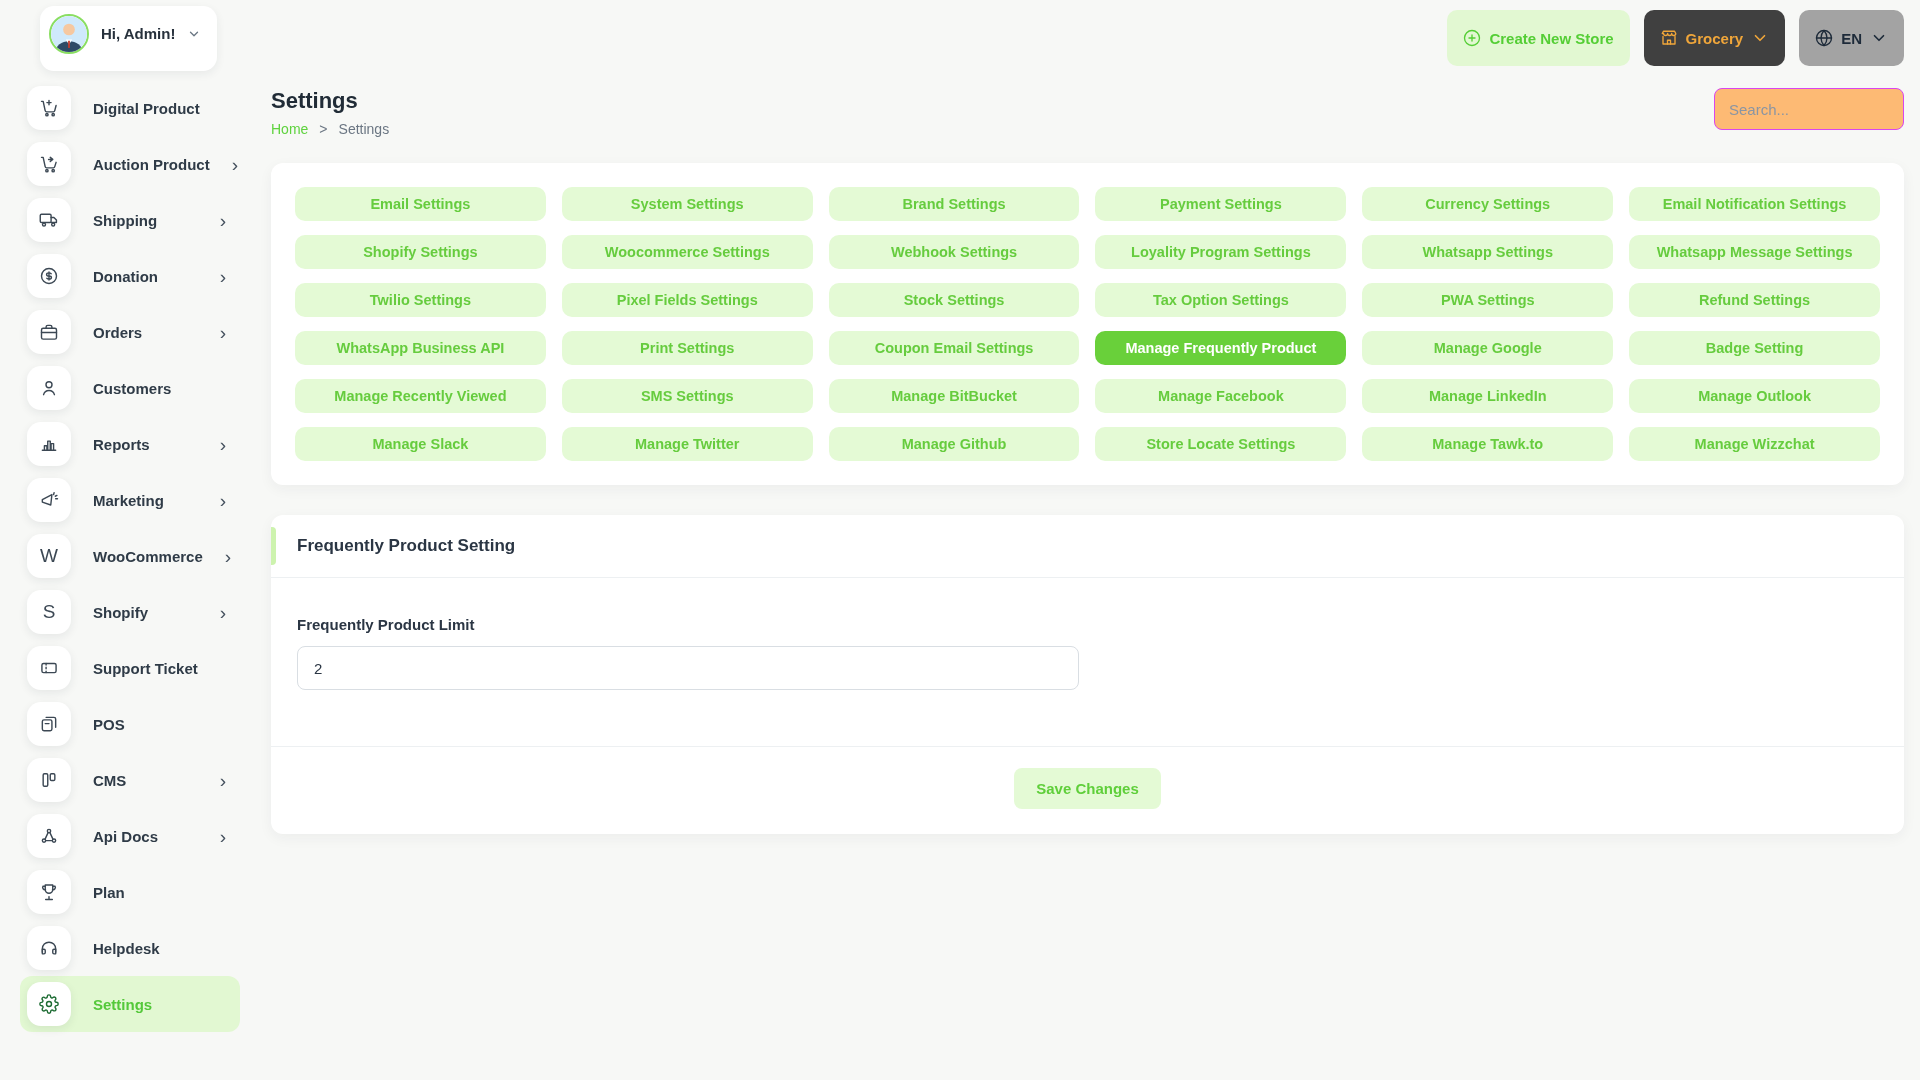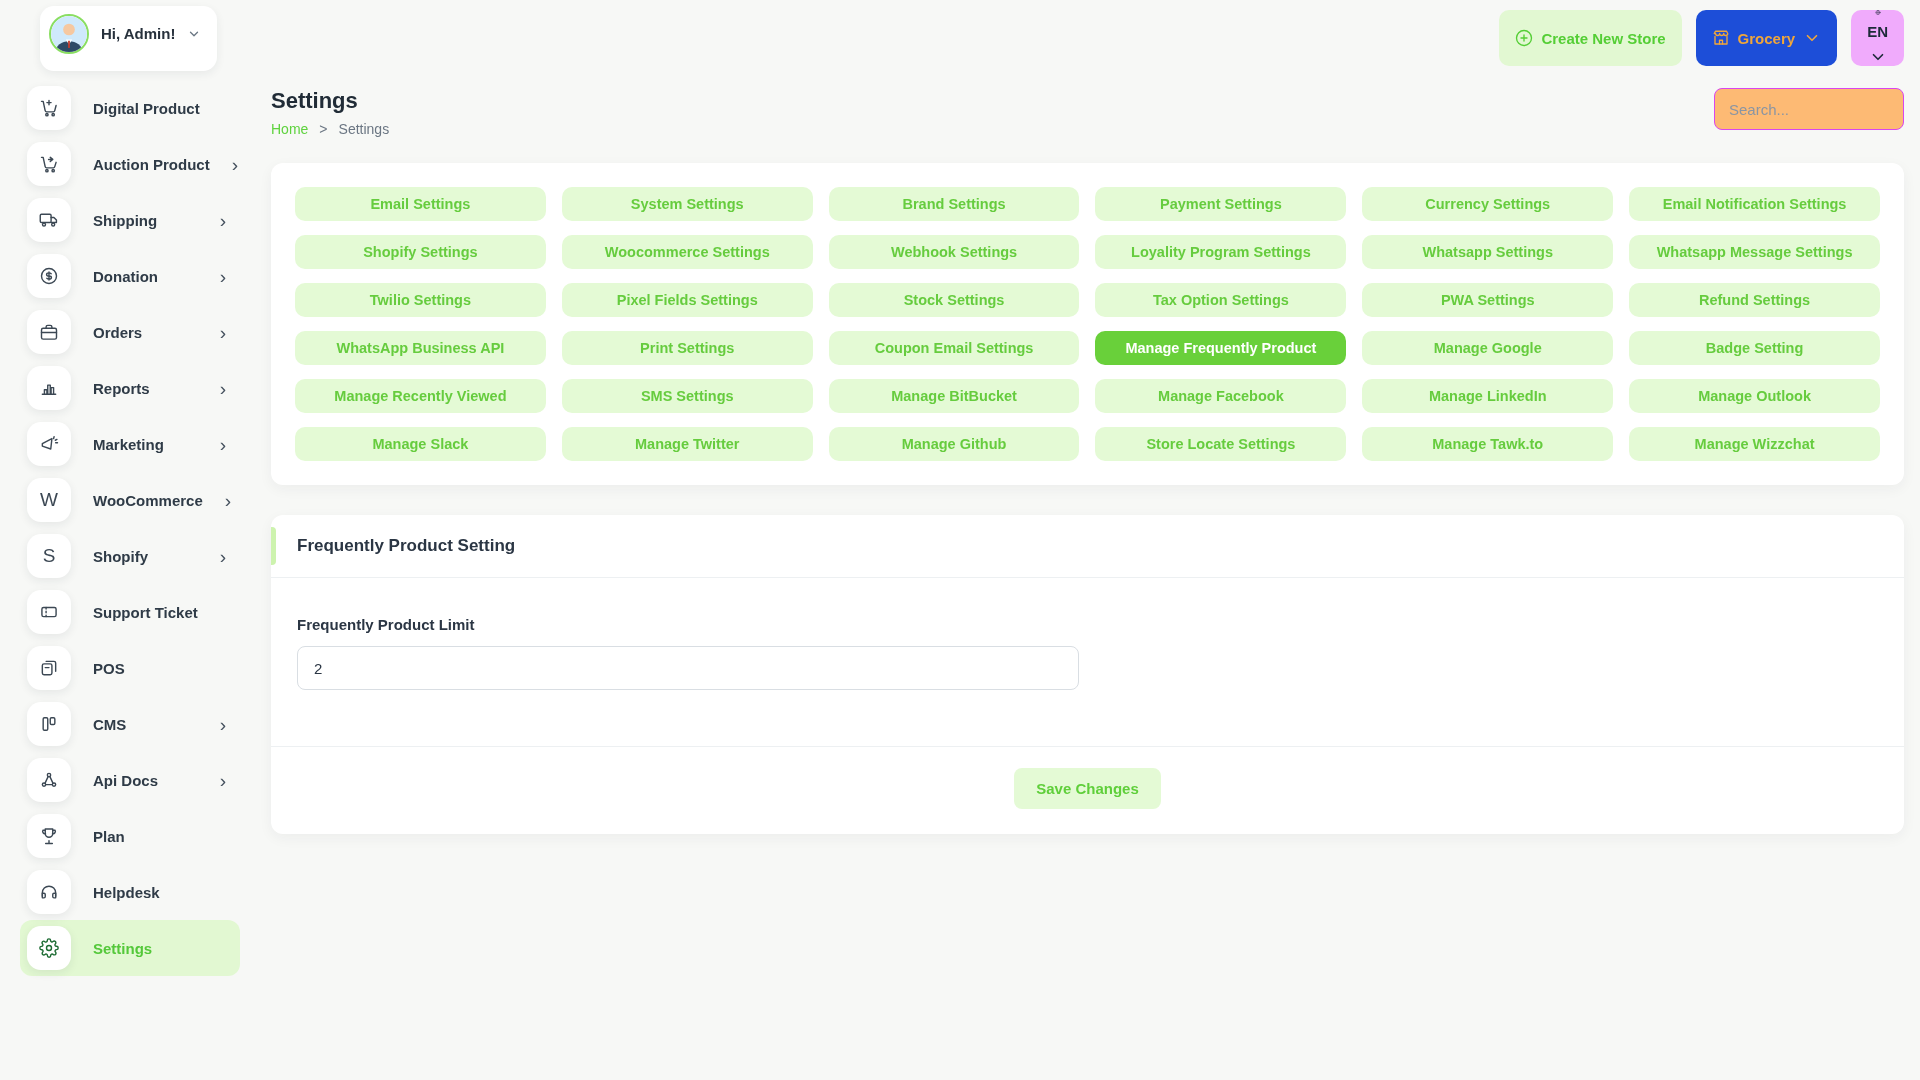--- a/index.html
+++ b/index.html
@@ -33,7 +33,7 @@
     padding:0 16px; height:56px; font-size:15px; font-weight:600; font-family:inherit; cursor:pointer; }
   .chip svg { width:18px; height:18px; }
   .chip.green  { background:#e2f8d2; color:#54ce35; }
-  .chip.orange { background:#1d4ed8; color:#f0a63a; }
+  .chip.orange { background:#404040; color:#f0a63a; }
   .chip.blue   { background:#f0abfc; color:#1d2a39;flex-direction:column; }
   .chip .chev-icon { color:inherit; }
 

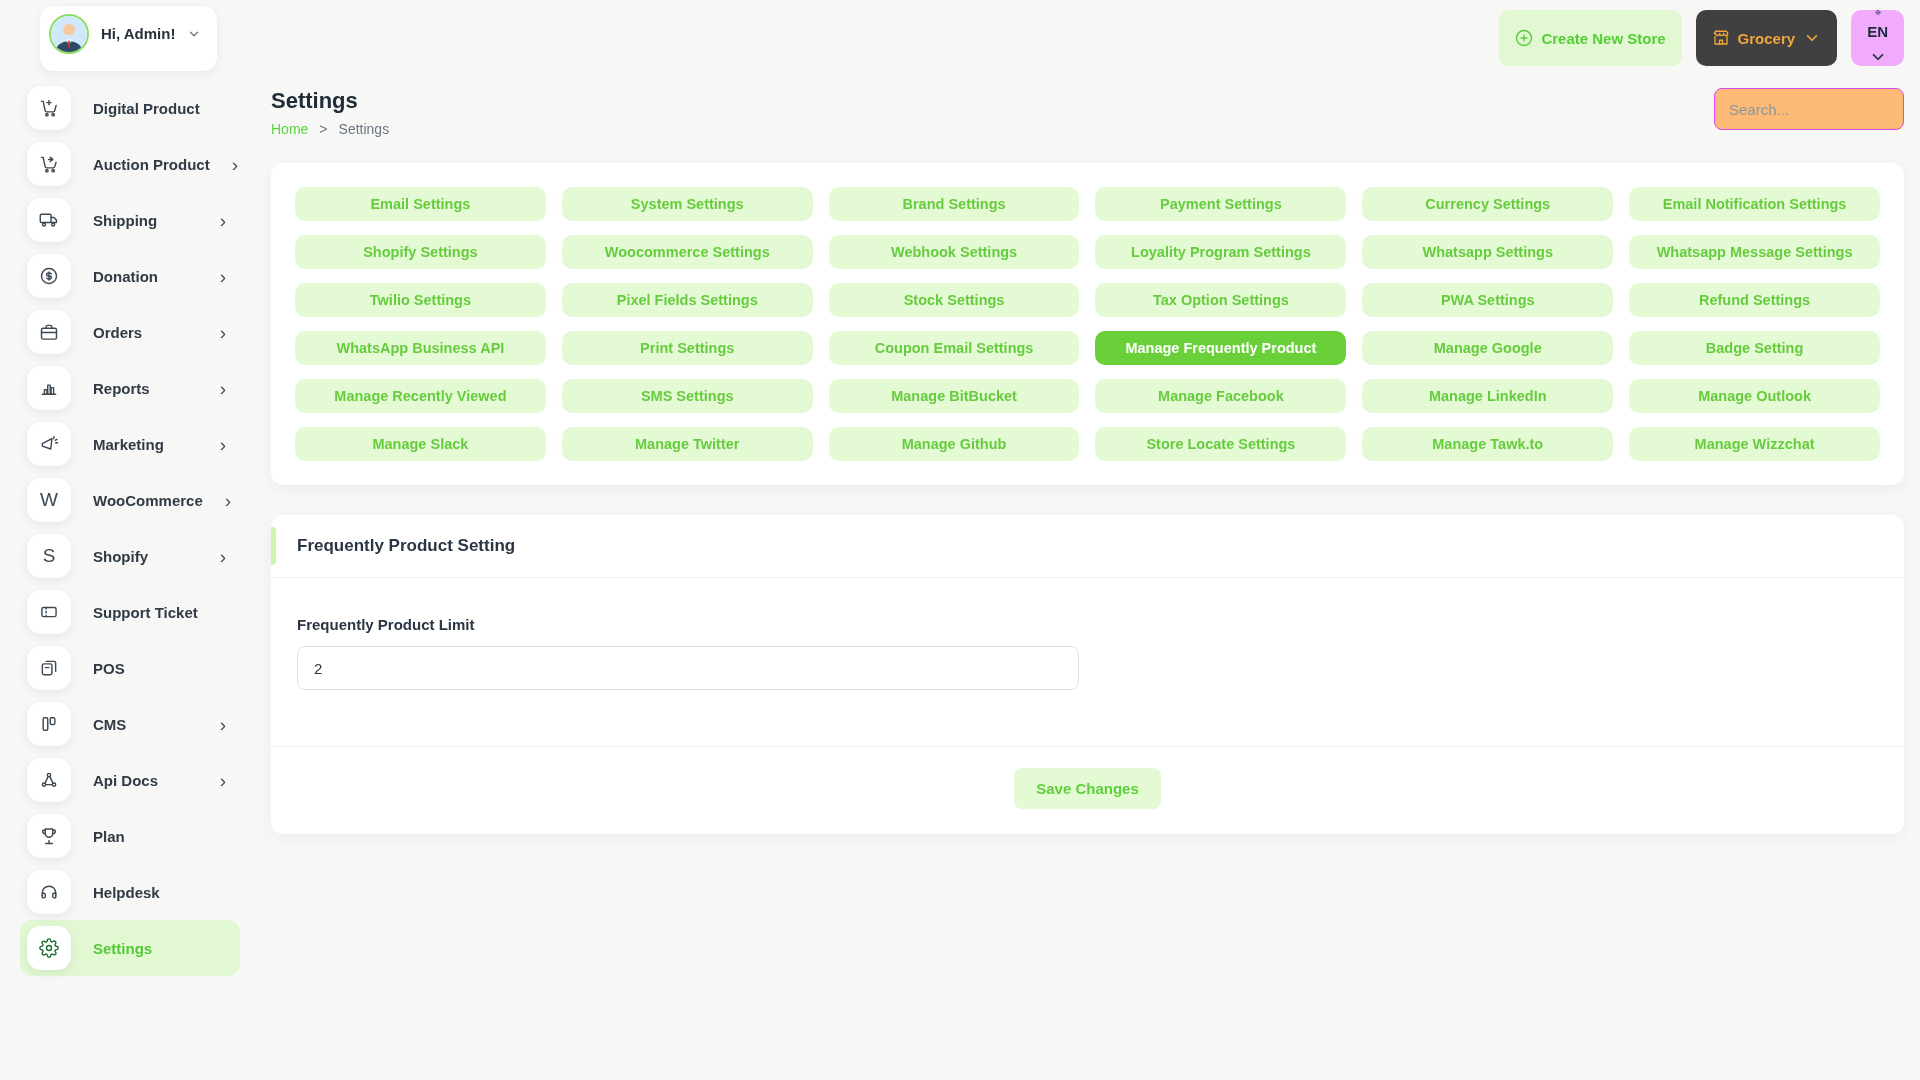--- a/index.html
+++ b/index.html
@@ -34,7 +34,7 @@
   .chip svg { width:18px; height:18px; }
   .chip.green  { background:#e2f8d2; color:#54ce35; }
   .chip.orange { background:#404040; color:#f0a63a; }
-  .chip.blue   { background:#f0abfc; color:#1d2a39;flex-direction:column; }
+  .chip.blue   { background:#a3a3a3; color:#1d2a39; }
   .chip .chev-icon { color:inherit; }
 
   

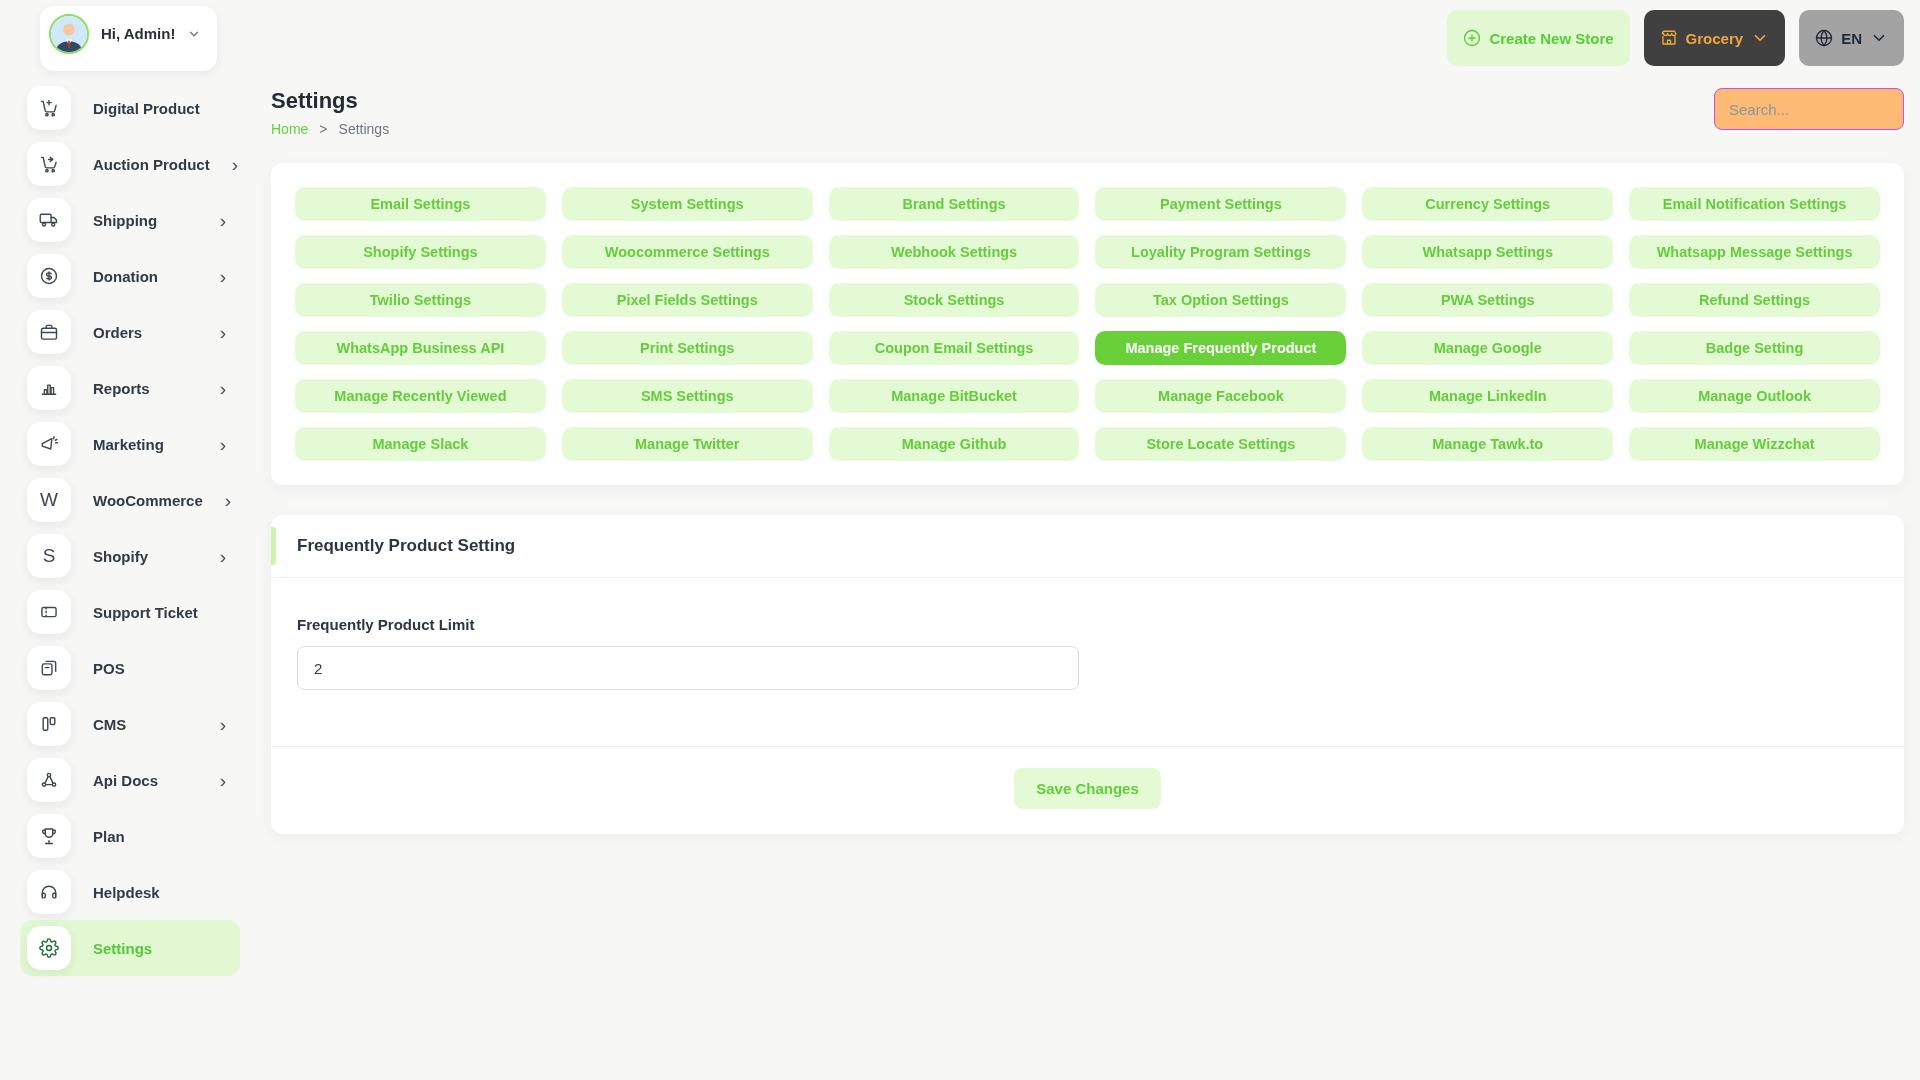--- a/index.html
+++ b/index.html
@@ -205,6 +205,15 @@
         </span>
         <span class="side-label">Orders</span>
         <span class="side-chevron">›</span>
+      </div>
+      <div class="side-item">
+        <span class="side-icon">
+          <svg viewBox="0 0 24 24" fill="none" stroke="currentColor" stroke-width="1.7" stroke-linecap="round" stroke-linejoin="round">
+            <circle cx="12" cy="8" r="3.6"></circle>
+            <path d="M5.5 20c.8-3.2 3.4-5 6.5-5s5.7 1.8 6.5 5"></path>
+          </svg>
+        </span>
+        <span class="side-label">Customers</span>
       </div>
       <div class="side-item">
         <span class="side-icon">

